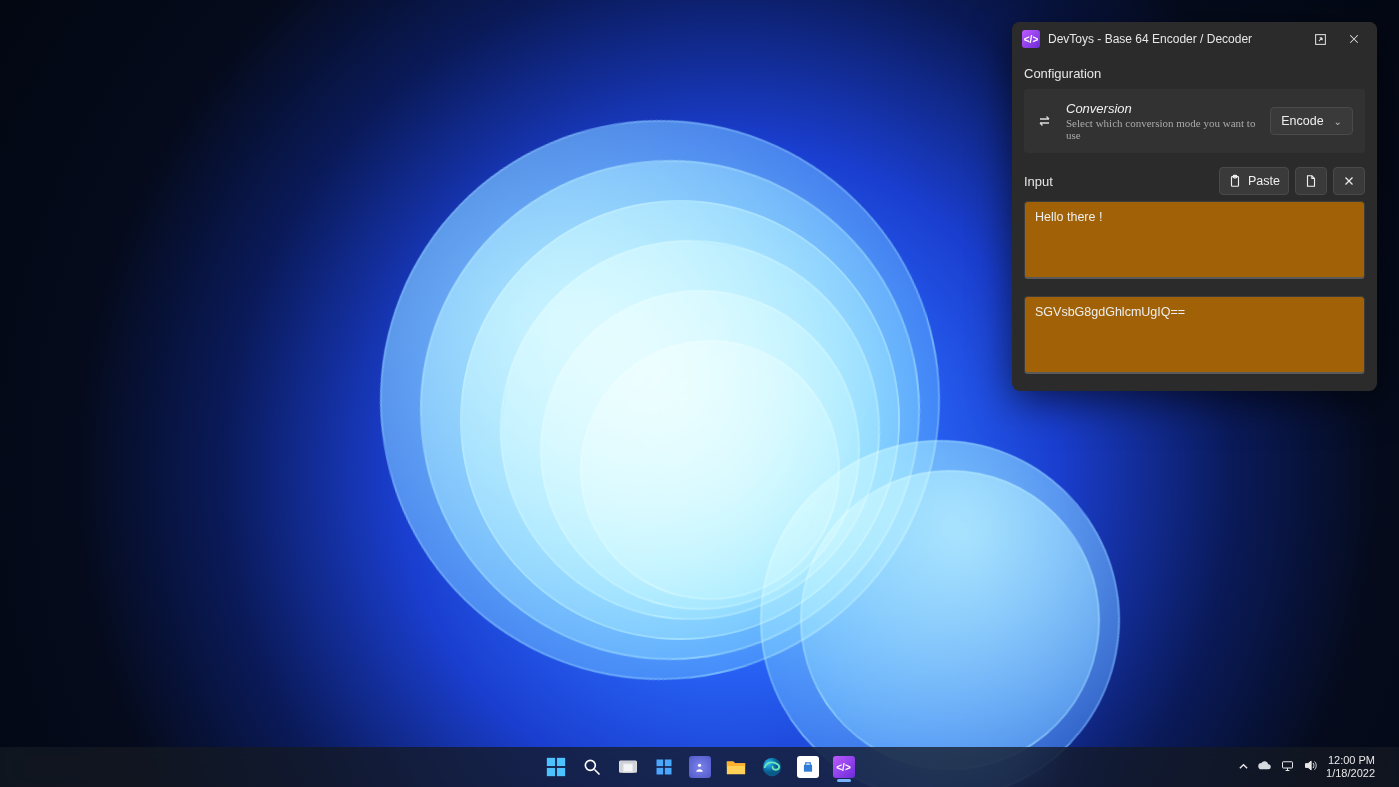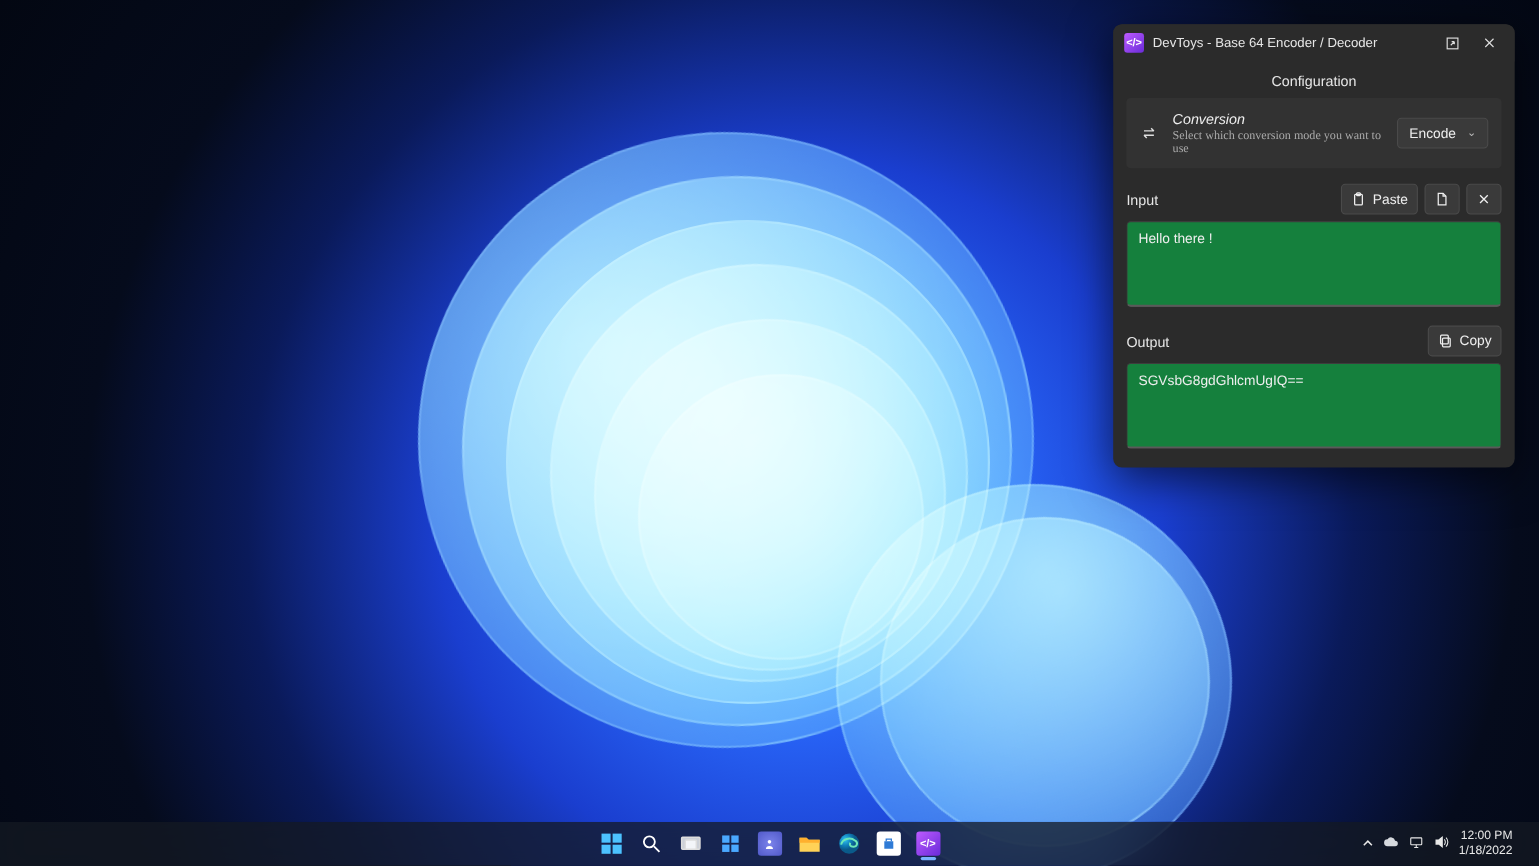--- a/index.html
+++ b/index.html
@@ -65,7 +65,7 @@
   }
 
   .body { padding: 6px 12px 14px; }
-  .section-label { font-size: 13px; color: #e6e6e6; margin: 4px 0 8px; text-align: center; }
+  .section-label { font-size: 13px; color: #e6e6e6; margin: 4px 0 8px; }
 
   
   .card {

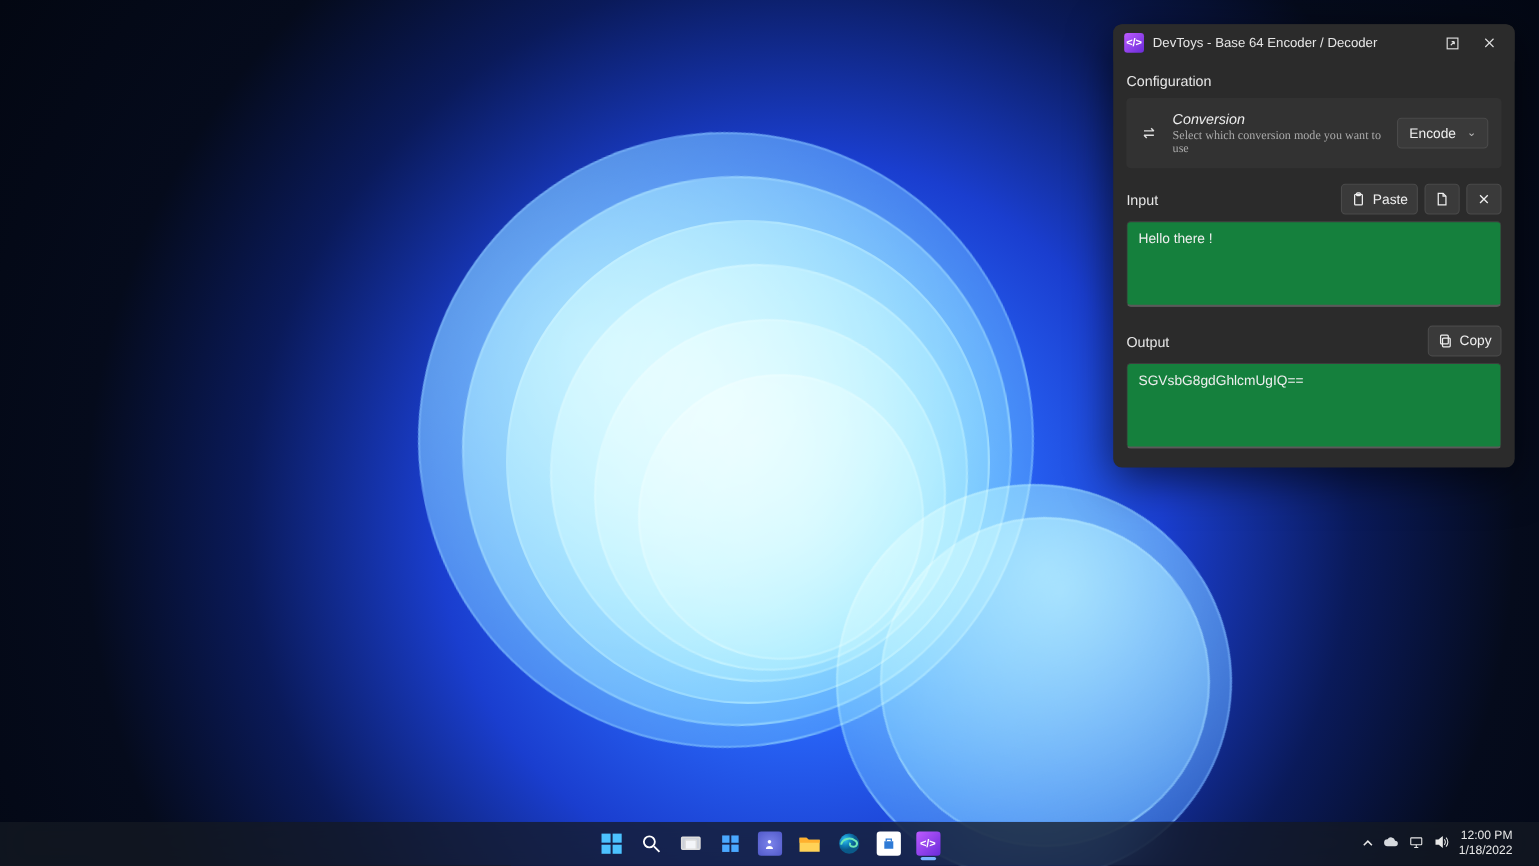--- a/index.html
+++ b/index.html
@@ -115,7 +115,7 @@
     width: 100%;
     min-height: 78px;
     border-radius: 4px;
-    background: #15803d;
+    background: #a16207;
     border: 1px solid #3d3d3d;
     border-bottom: 2px solid #5a5a5a;
     color: #eee;

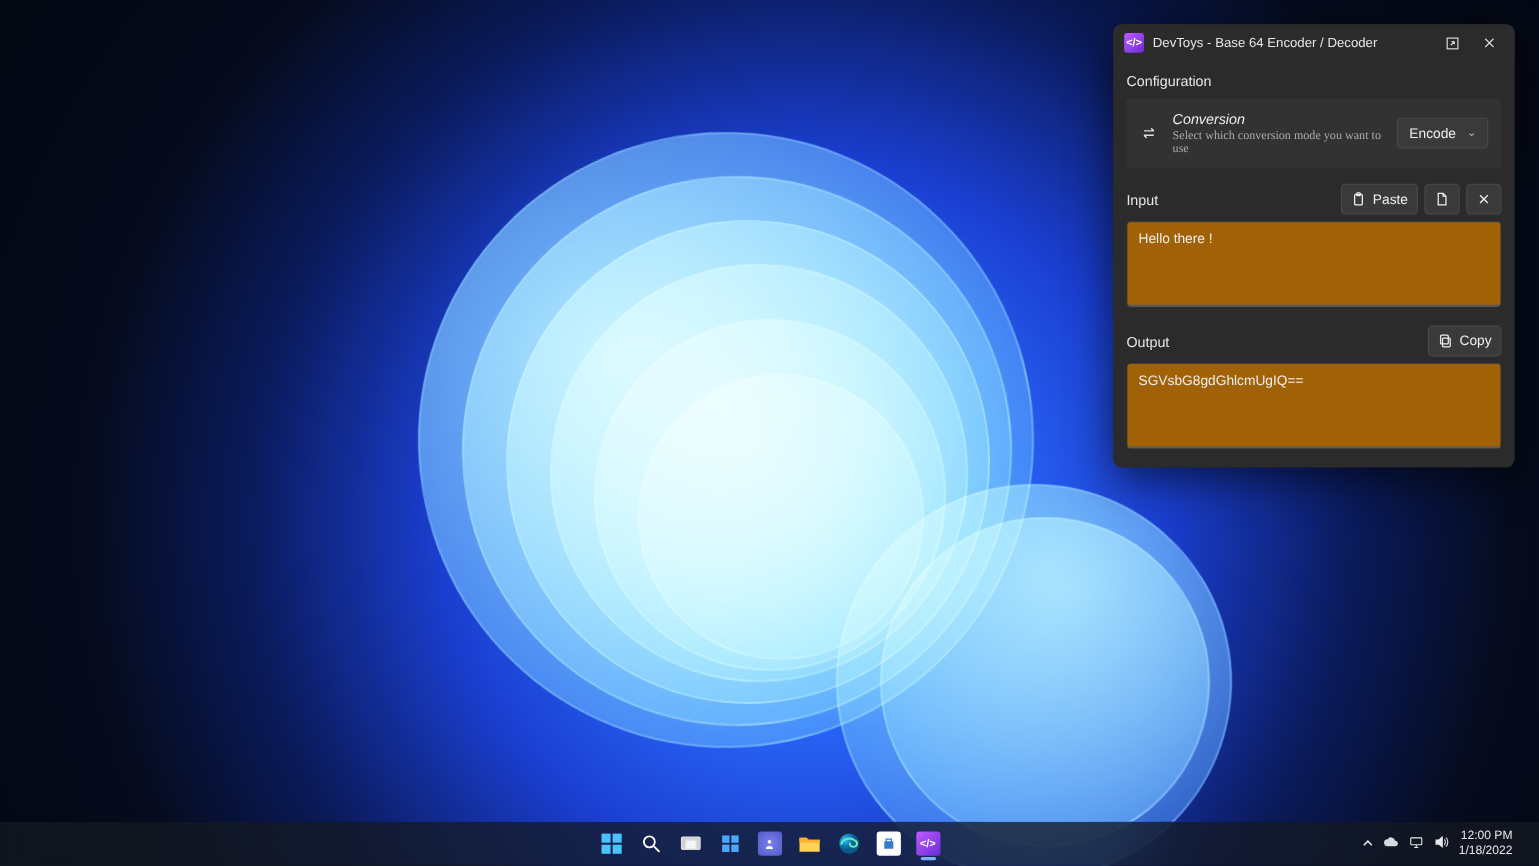--- a/index.html
+++ b/index.html
@@ -245,18 +245,6 @@
     <textarea class="textbox" style="">Hello there !</textarea>
 
     
-    <div class="row-header">
-      <div class="section-label" style="margin:0">Output</div>
-      <div class="btn-group">
-        <div class="btn">
-          <svg viewBox="0 0 16 16" stroke="currentColor" fill="none" stroke-width="1.3">
-            <rect x="5" y="5" width="8" height="9" rx="1"></rect>
-              <rect x="3" y="2" width="8" height="9" rx="1"></rect>
-          </svg>
-          <span>Copy</span>
-        </div>
-      </div>
-    </div>
     <textarea class="textbox" readonly="" style="">SGVsbG8gdGhlcmUgIQ==</textarea>
   </div>
 </div>

